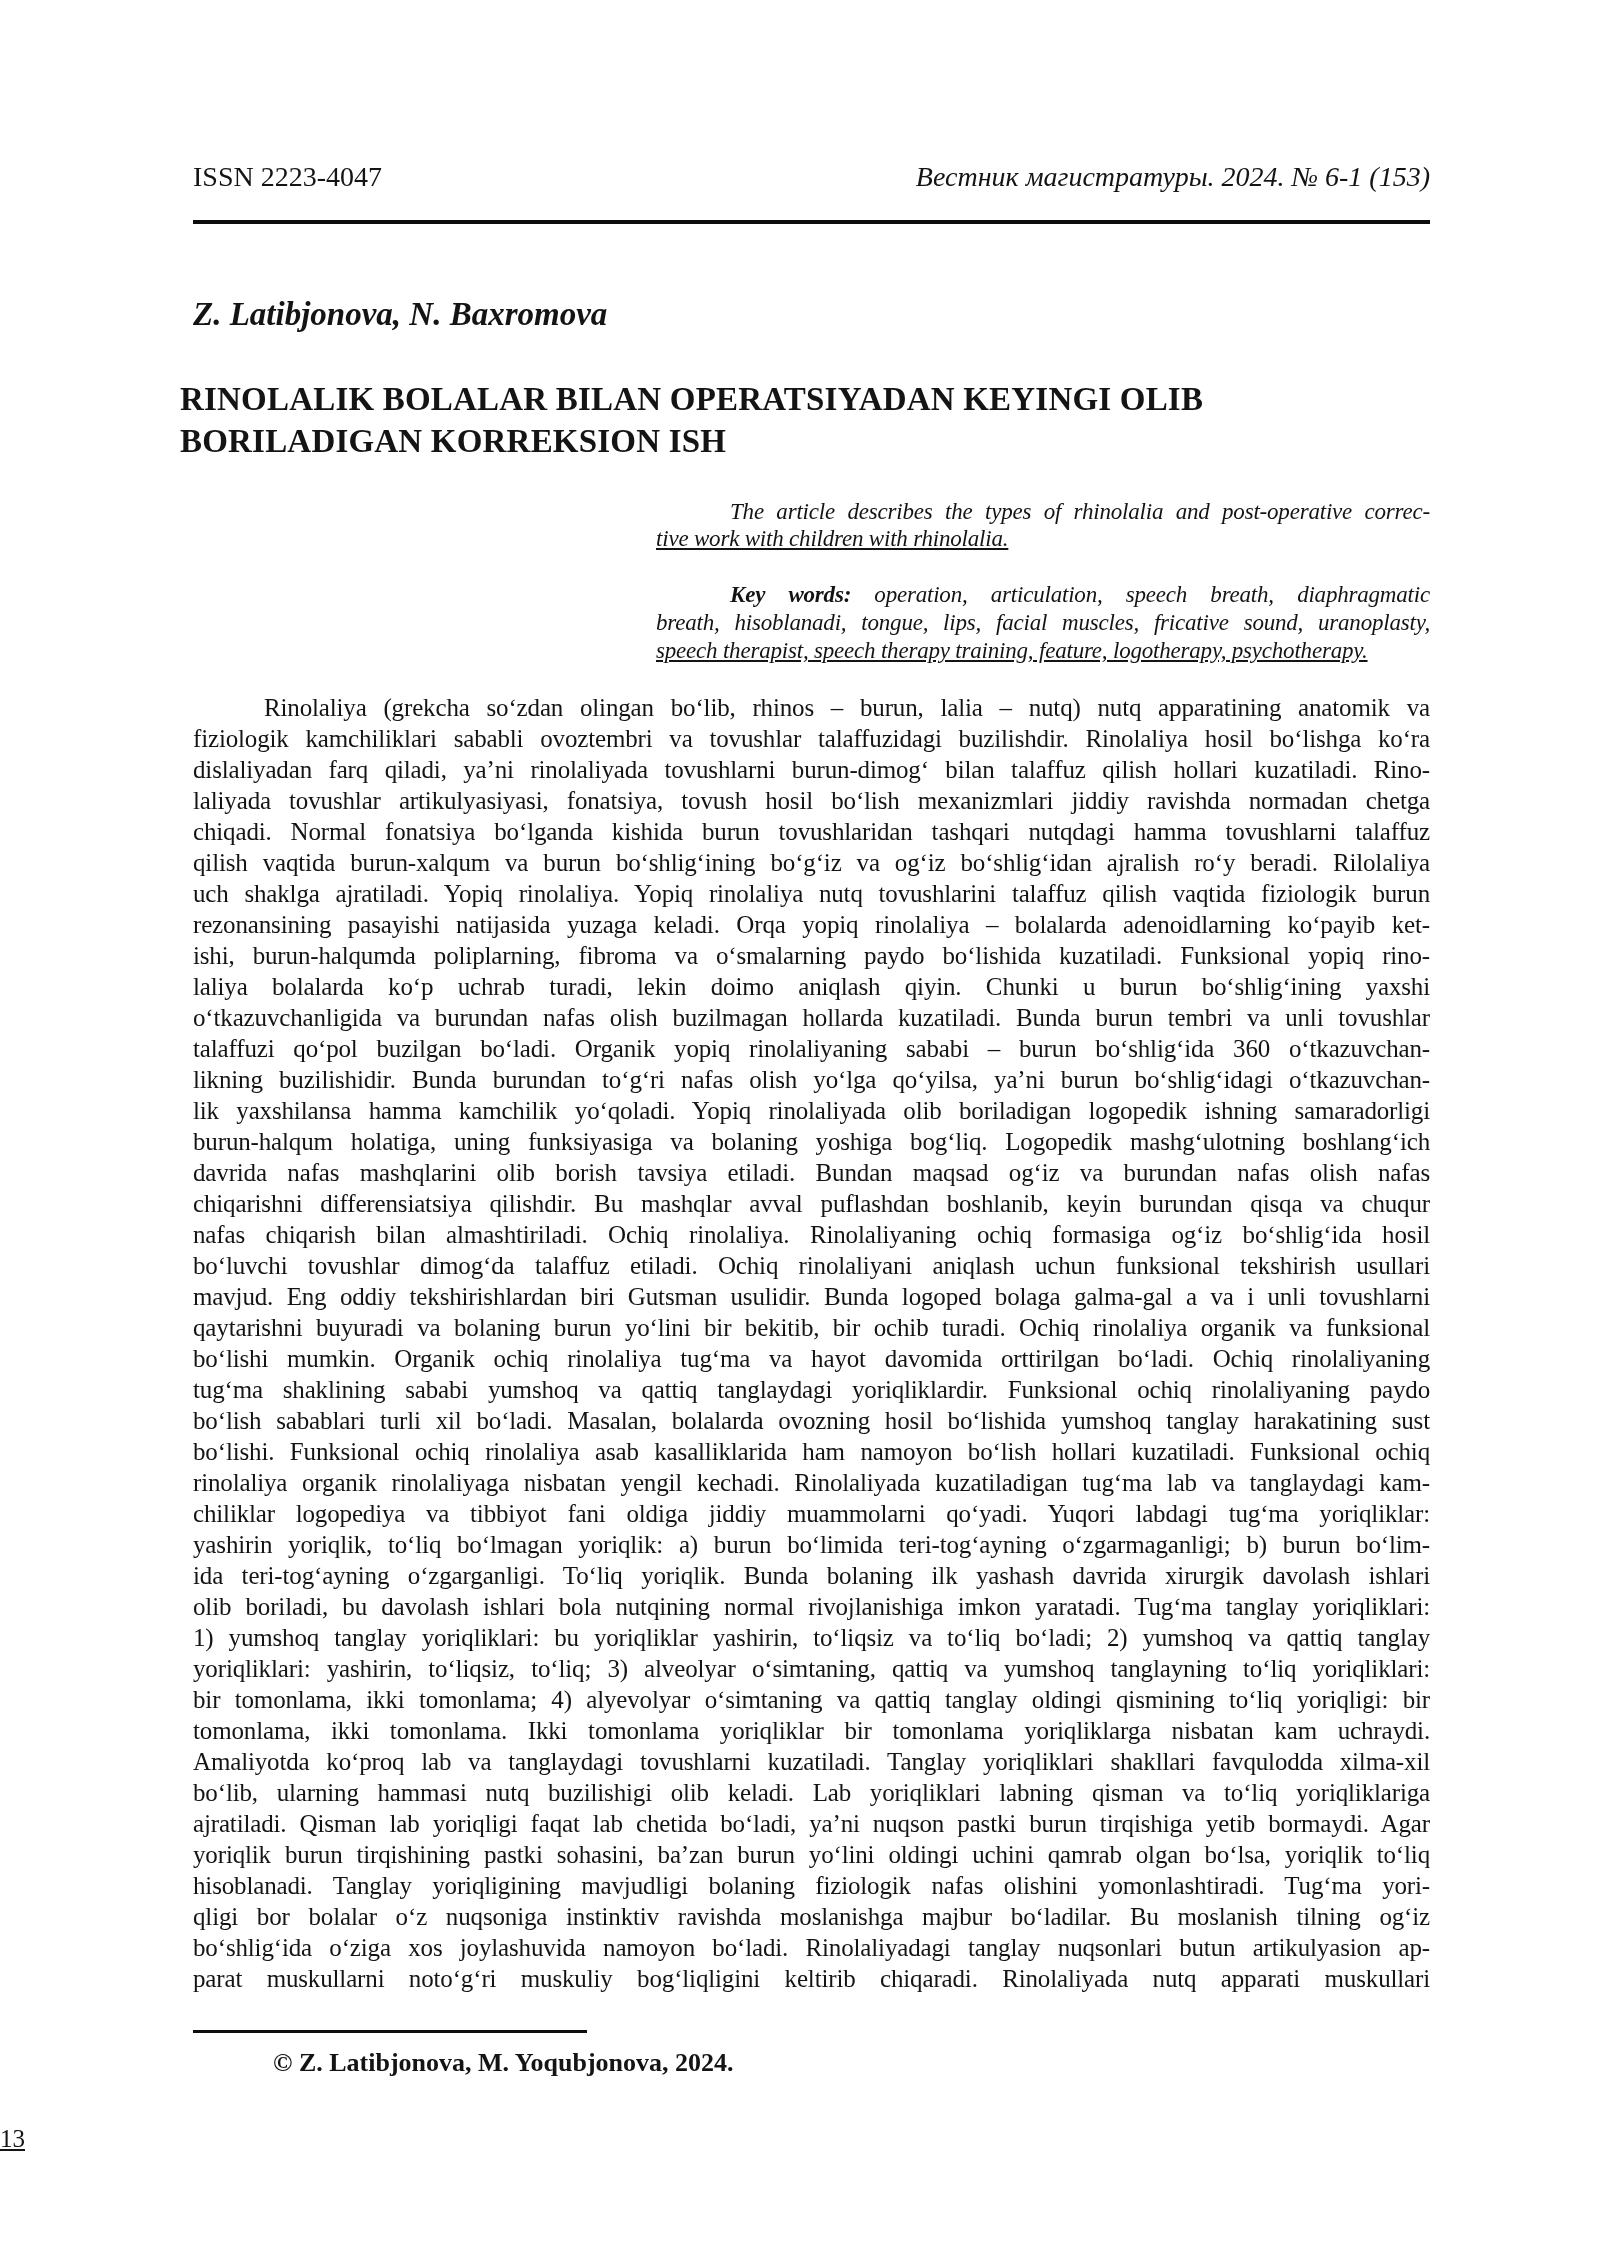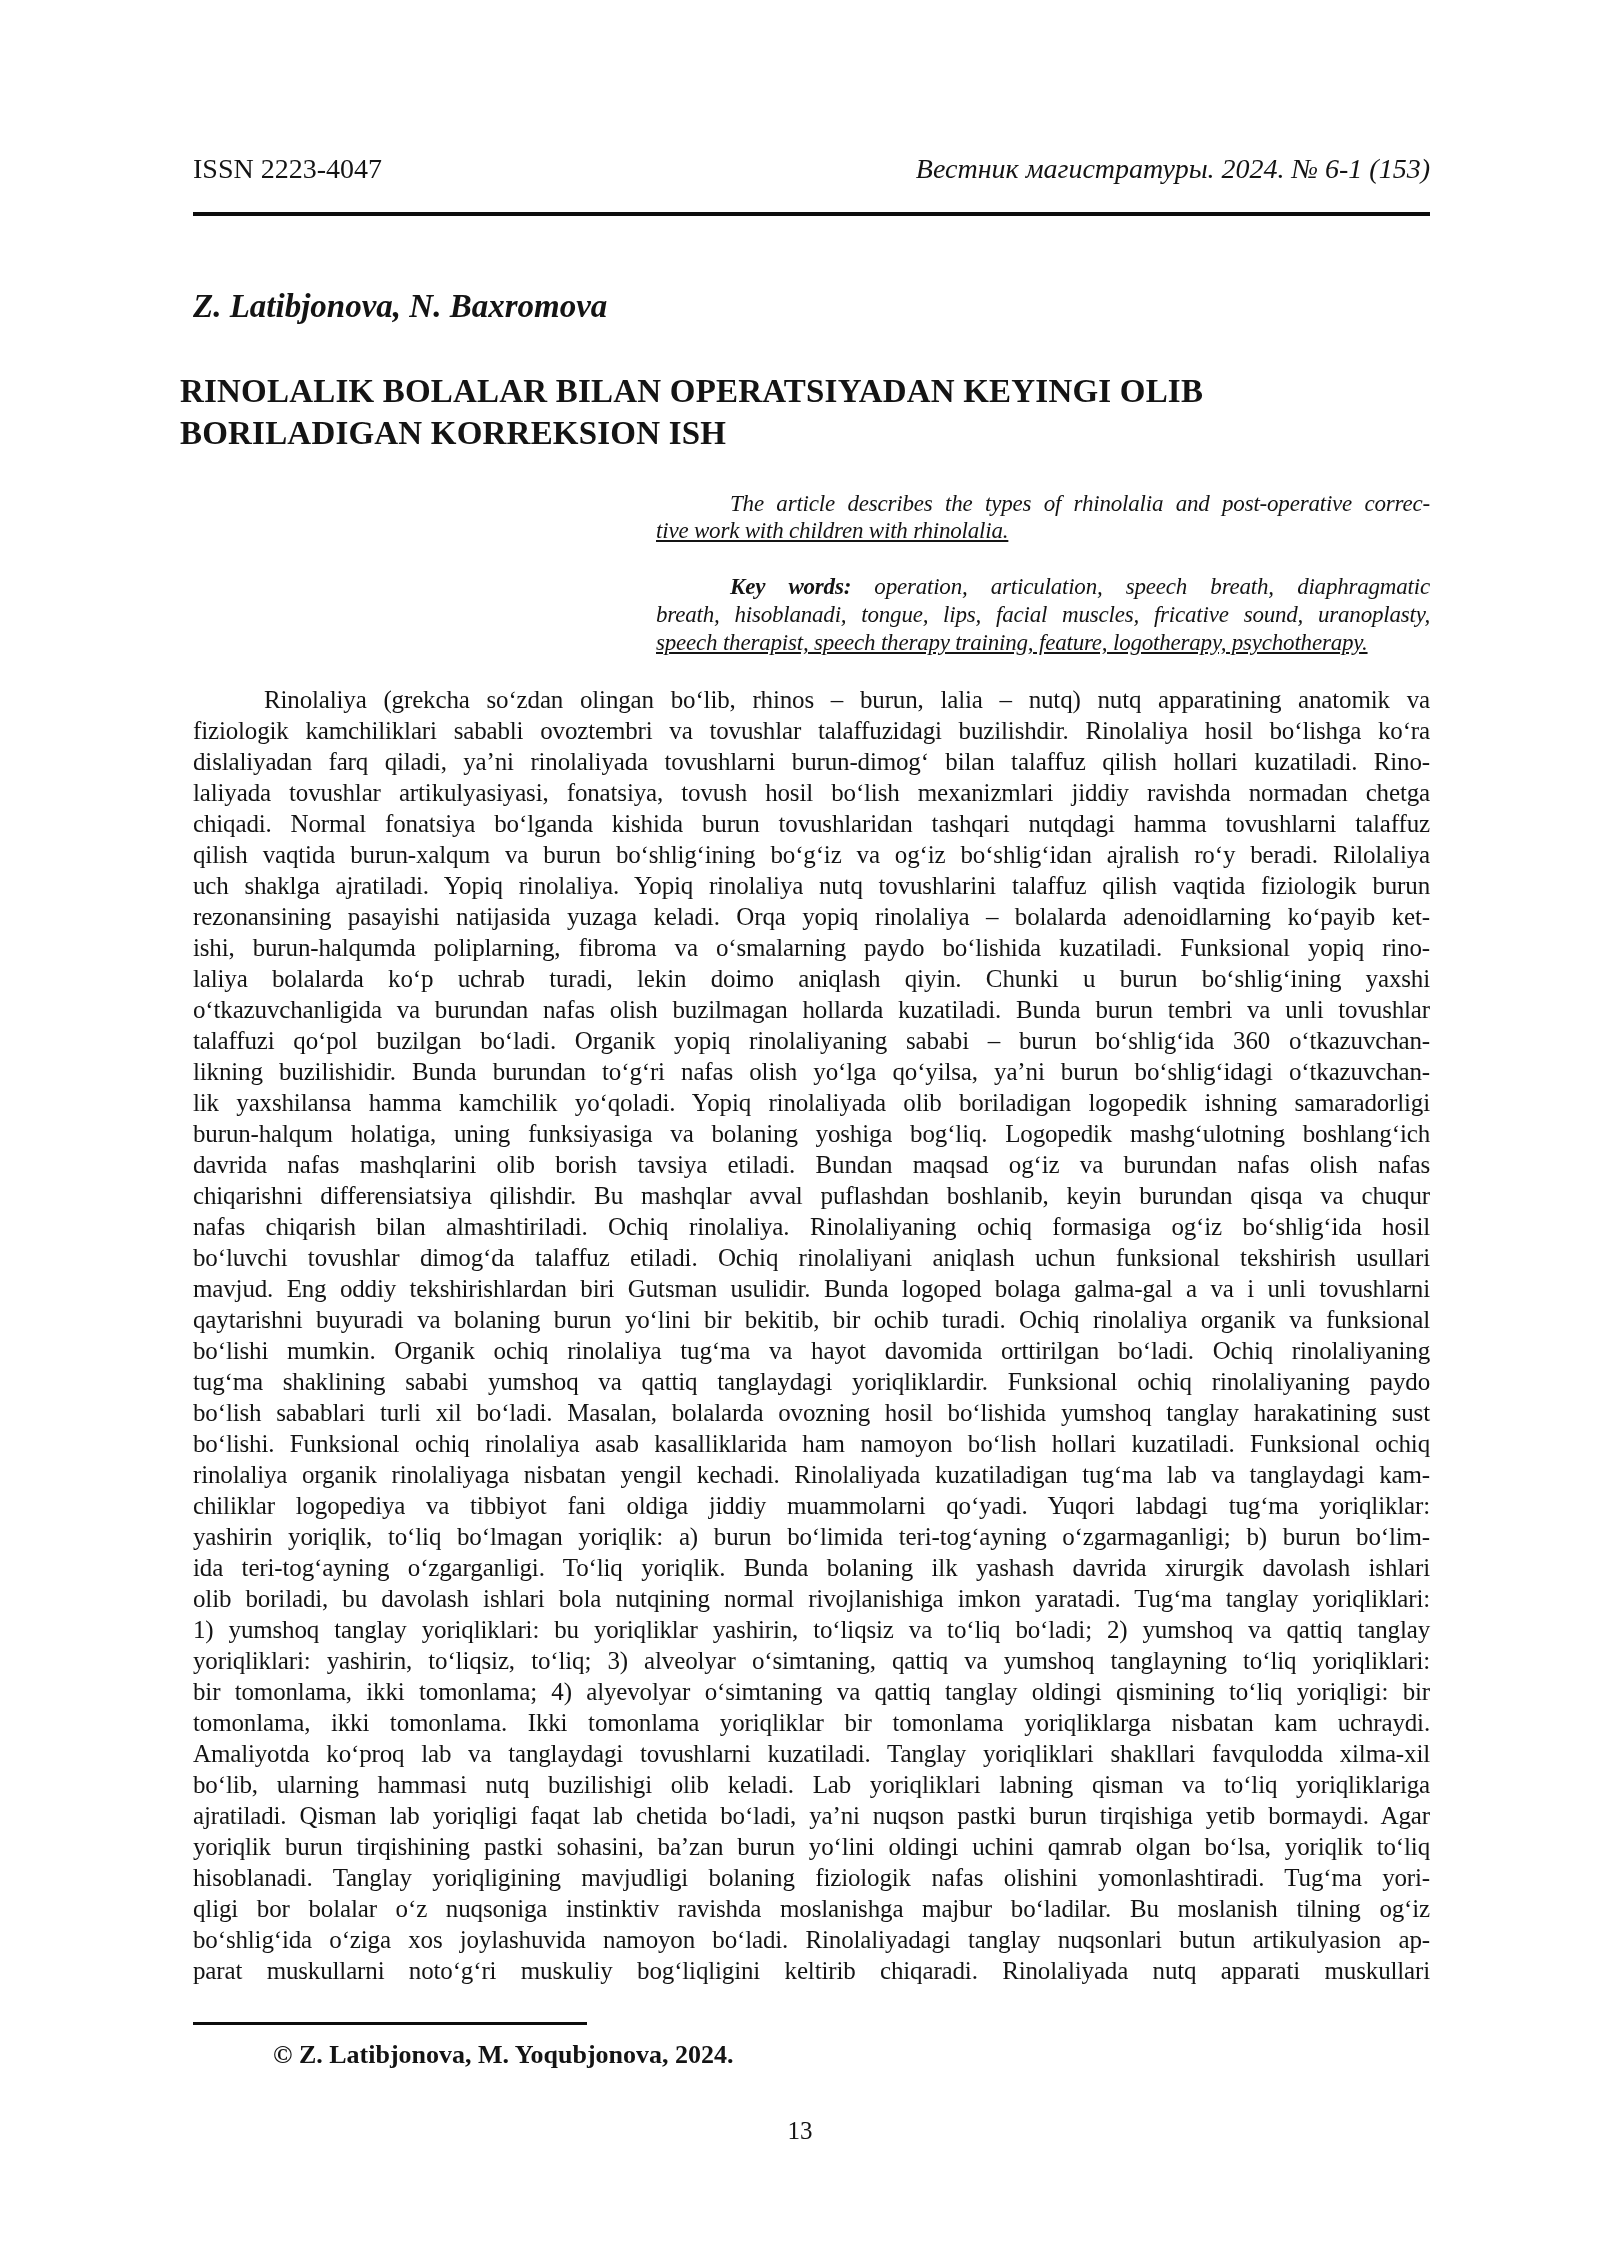--- a/index.html
+++ b/index.html
@@ -11,7 +11,7 @@
     color: #141414;
     -webkit-font-smoothing: antialiased;
   }
-  .page { position: absolute; inset: 0; background: #fff; overflow: hidden; }
+  .page { position: absolute; inset: 0; background: #fff; overflow: hidden; margin-top: 8px; }
 
   .header-row {
     position: absolute; left: 193px; top: 152px; width: 1237px;

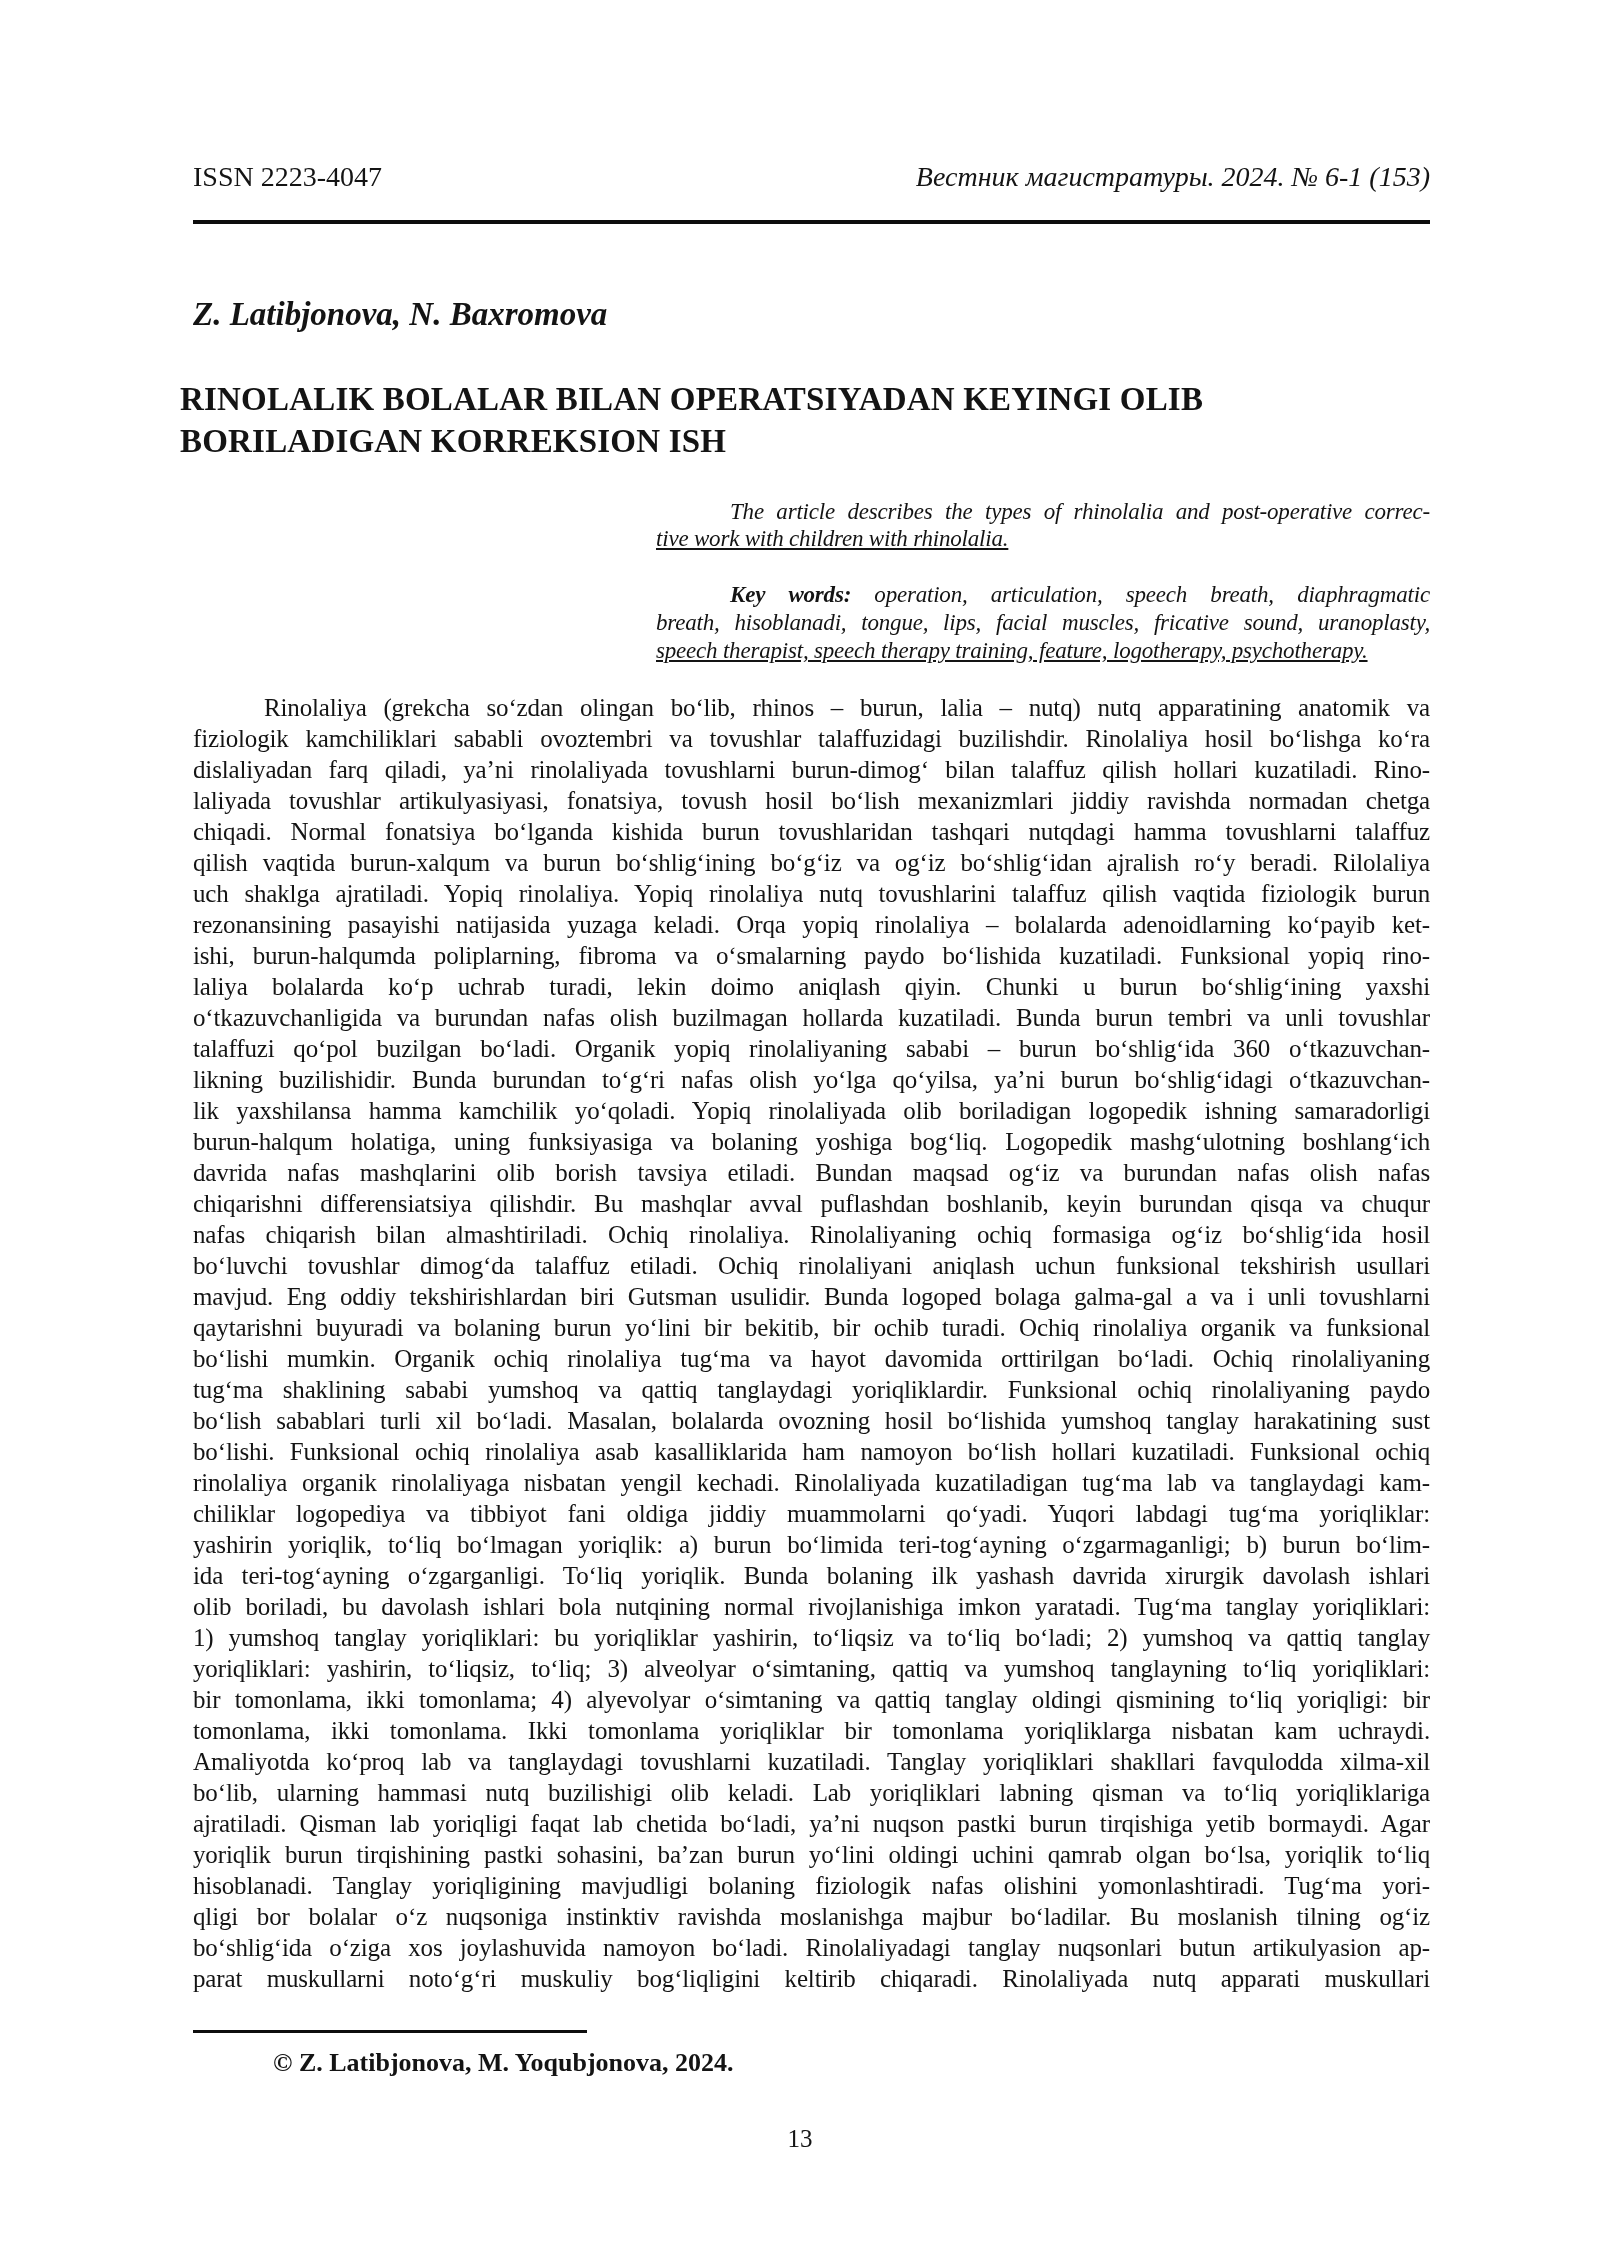--- a/index.html
+++ b/index.html
@@ -72,7 +72,7 @@
   }
   .page-number {
     position: absolute; left: 0; top: 2117px; width: 1600px;
-    font-size: 25px; text-align: center;
+    font-size: 25px;  text-decoration: underline;
   }
 </style>
 </head>

